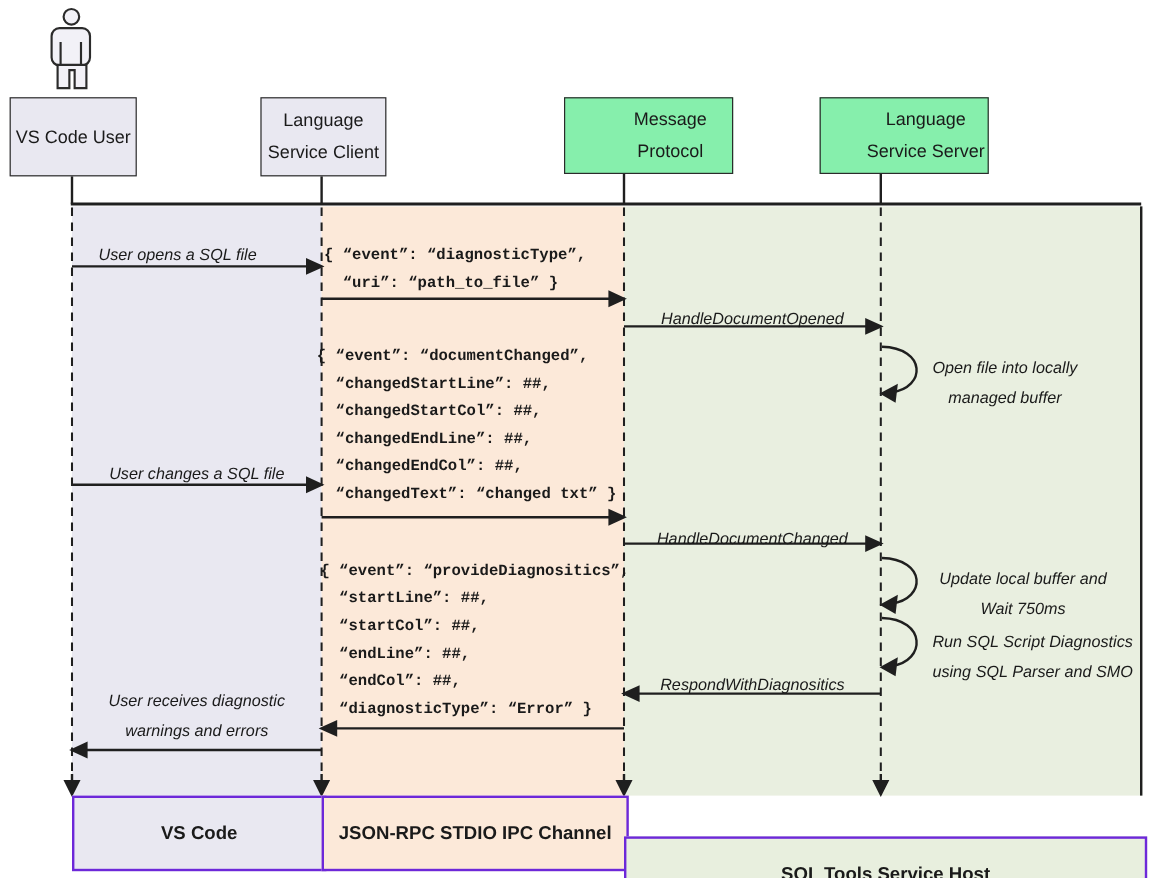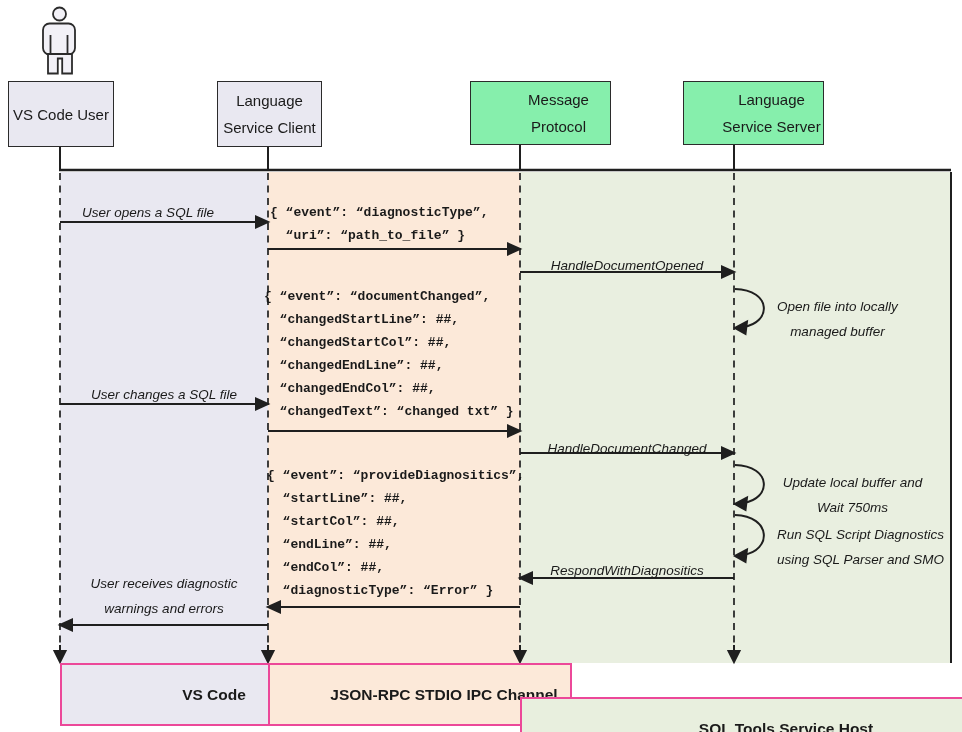--- a/index.html
+++ b/index.html
@@ -24,9 +24,9 @@
   .mono-block{position:absolute;z-index:5;font-family:"Liberation Mono",monospace;font-weight:bold;font-size:13px;line-height:23px;}
   .mono-block div{white-space:pre;}
   .fbox{
-    position:absolute;top:663px;height:59px;z-index:4;border:2px solid #ec4899;background:#e9e8f1;
+    position:absolute;top:663px;height:59px;z-index:4;border:2px solid #6d28d9;background:#e9e8f1;
     display:flex;align-items:center;justify-content:center;
-    font-weight:bold;font-size:15.5px;padding-left:48px;
+    font-weight:bold;font-size:15.5px;
   }
   .fbox.peach{background:#fce9d9;}
   .fbox.green{background:#e8efde;}

